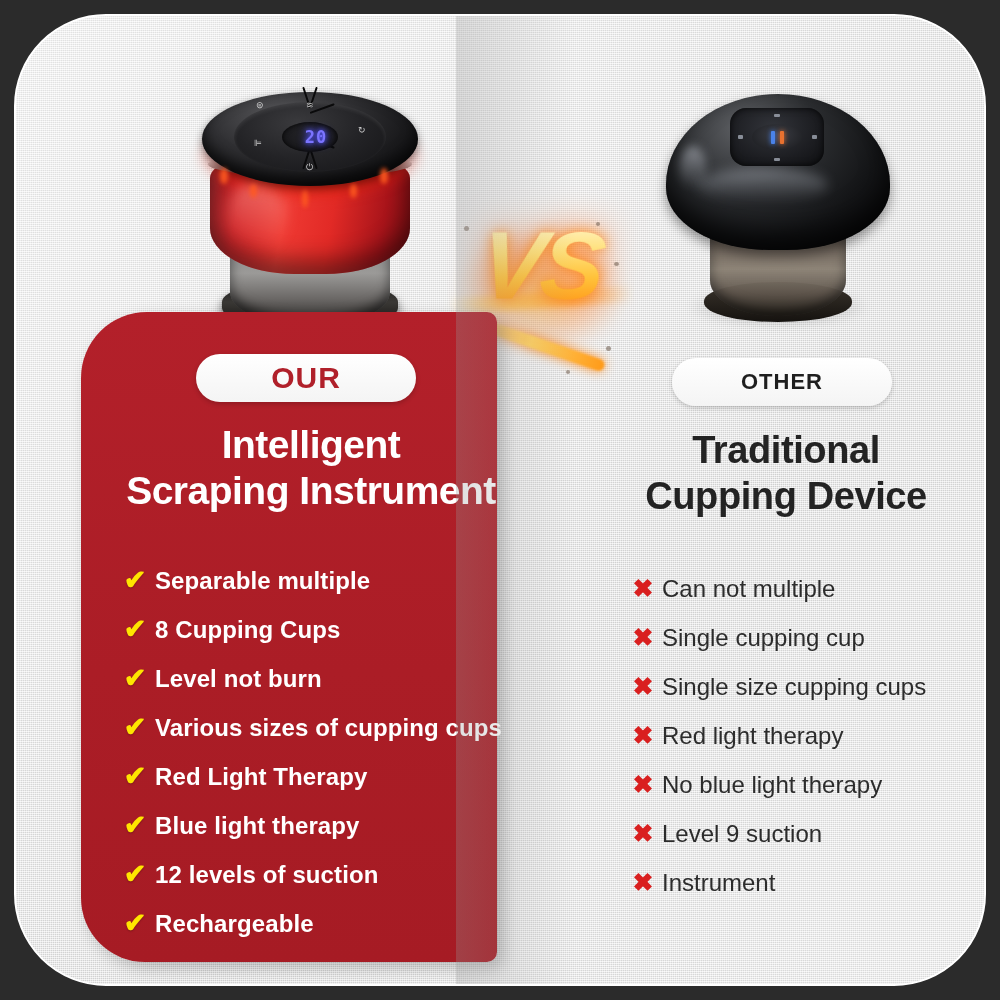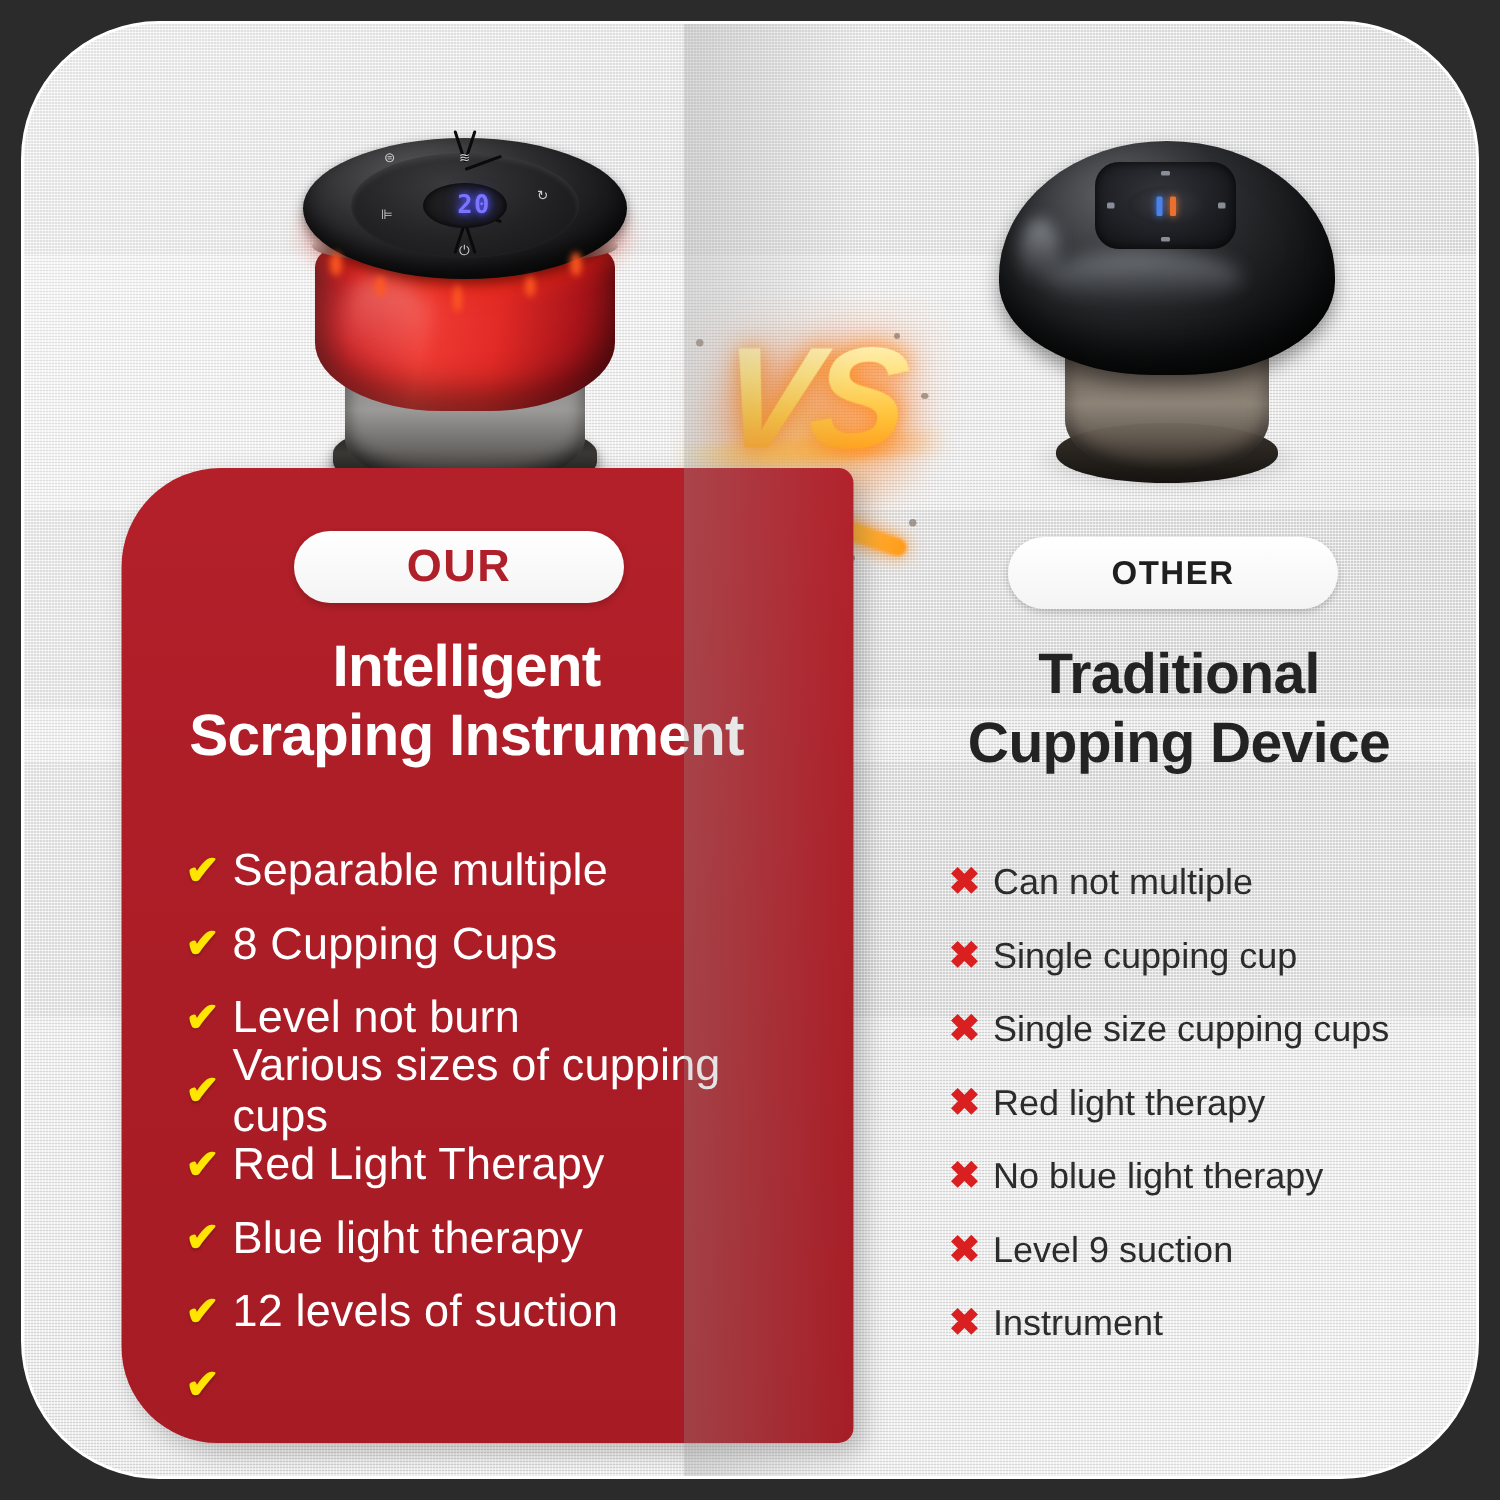--- a/index.html
+++ b/index.html
@@ -192,7 +192,7 @@
 
   
   .card{
-    position:absolute; left:65px; top:296px; width:488px; height:650px;
+    position:absolute; left:65px; top:296px; width:416px; height:650px;
     background:linear-gradient(180deg,#b3202a 0%,#ab1d26 55%,#a61b24 100%);
     border-radius:66px 10px 10px 64px;
     box-shadow:6px 6px 16px rgba(0,0,0,.22);

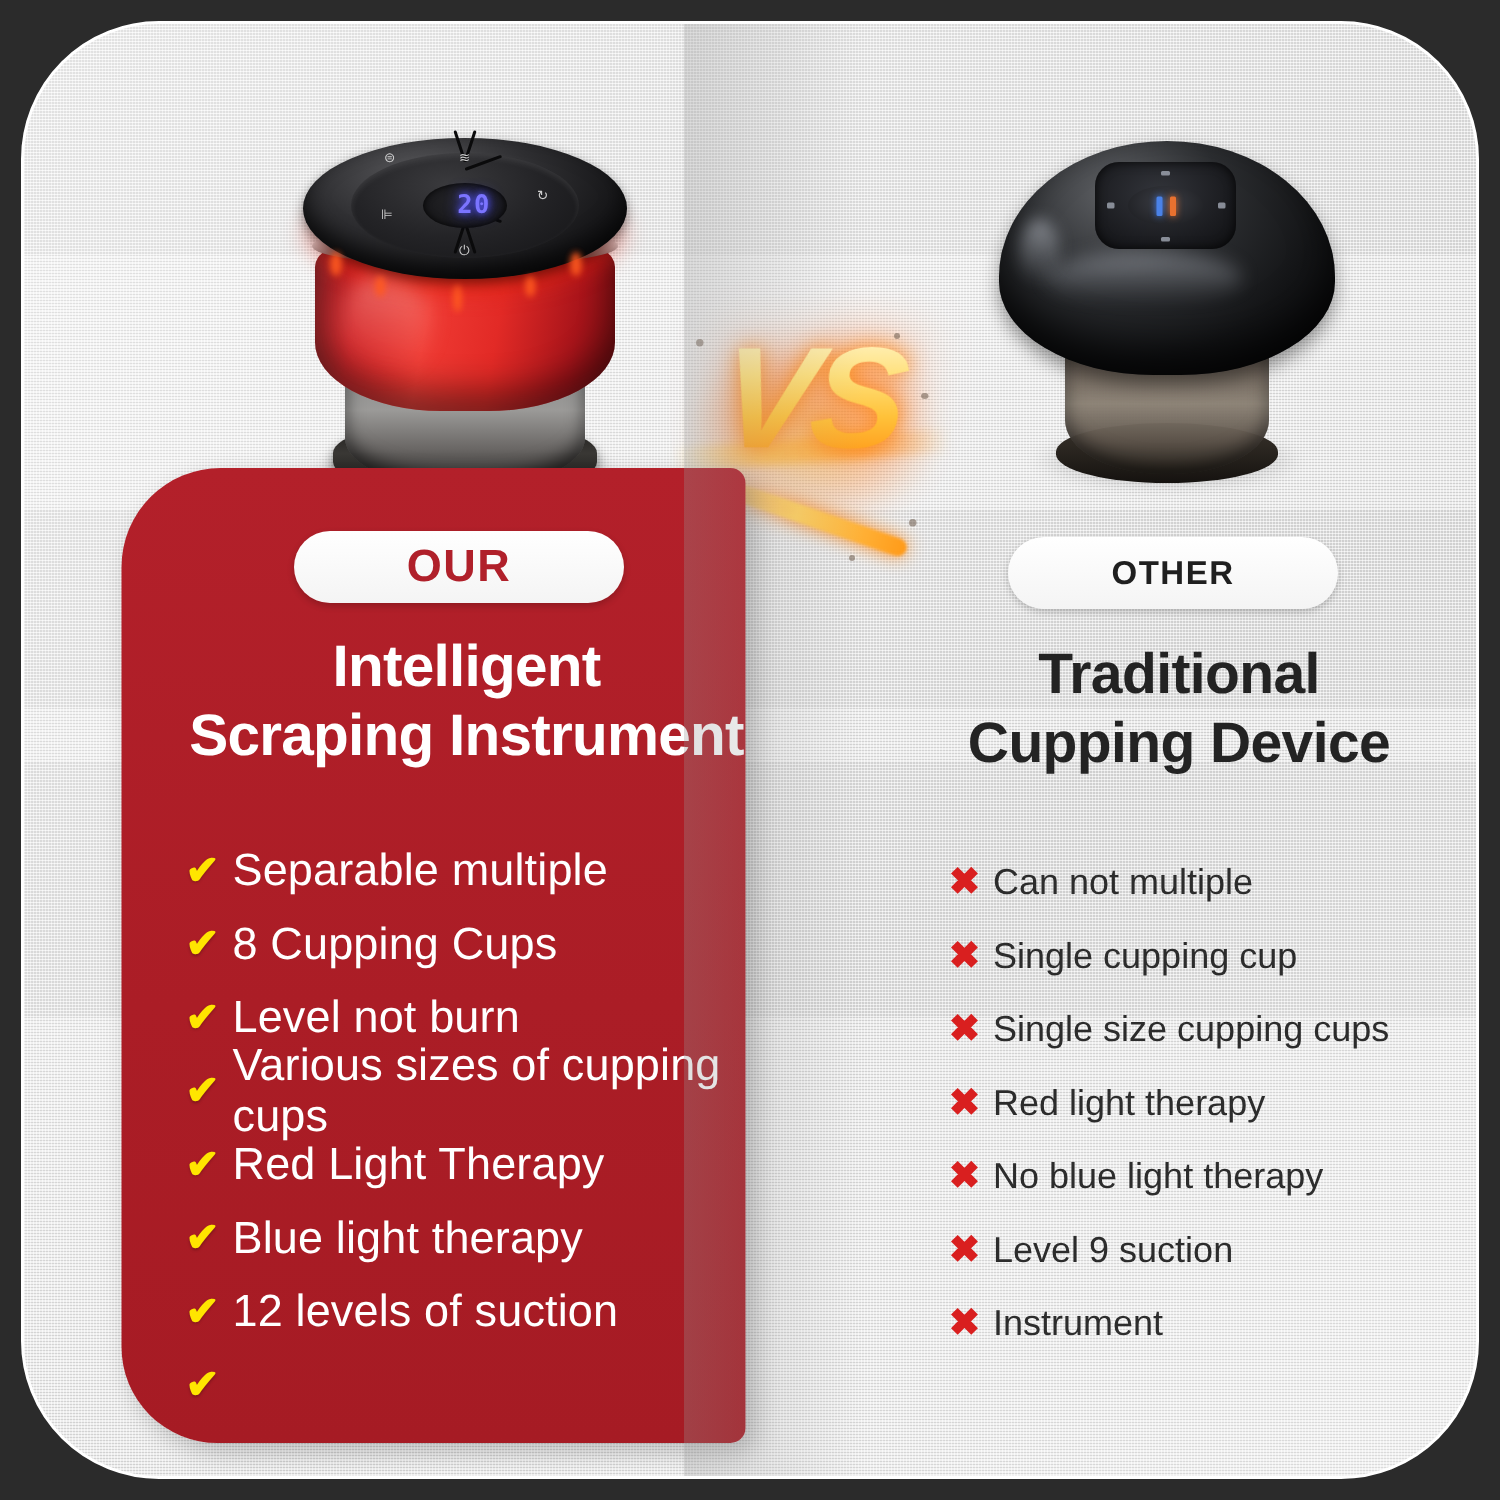--- a/index.html
+++ b/index.html
@@ -217,7 +217,7 @@
     color:#ffe500; font-size:27px; font-weight:bold; line-height:1;
     text-shadow:0 1px 2px rgba(0,0,0,.25);
   }
-  .feat .tx{ color:#fff; font-size:30px; font-weight:400; letter-spacing:.1px; }
+  .feat .tx{ color:#fff; font-size:24px; font-weight:700; letter-spacing:.1px; }
 
   
   .other{ position:absolute; left:560px; top:300px; width:420px; }

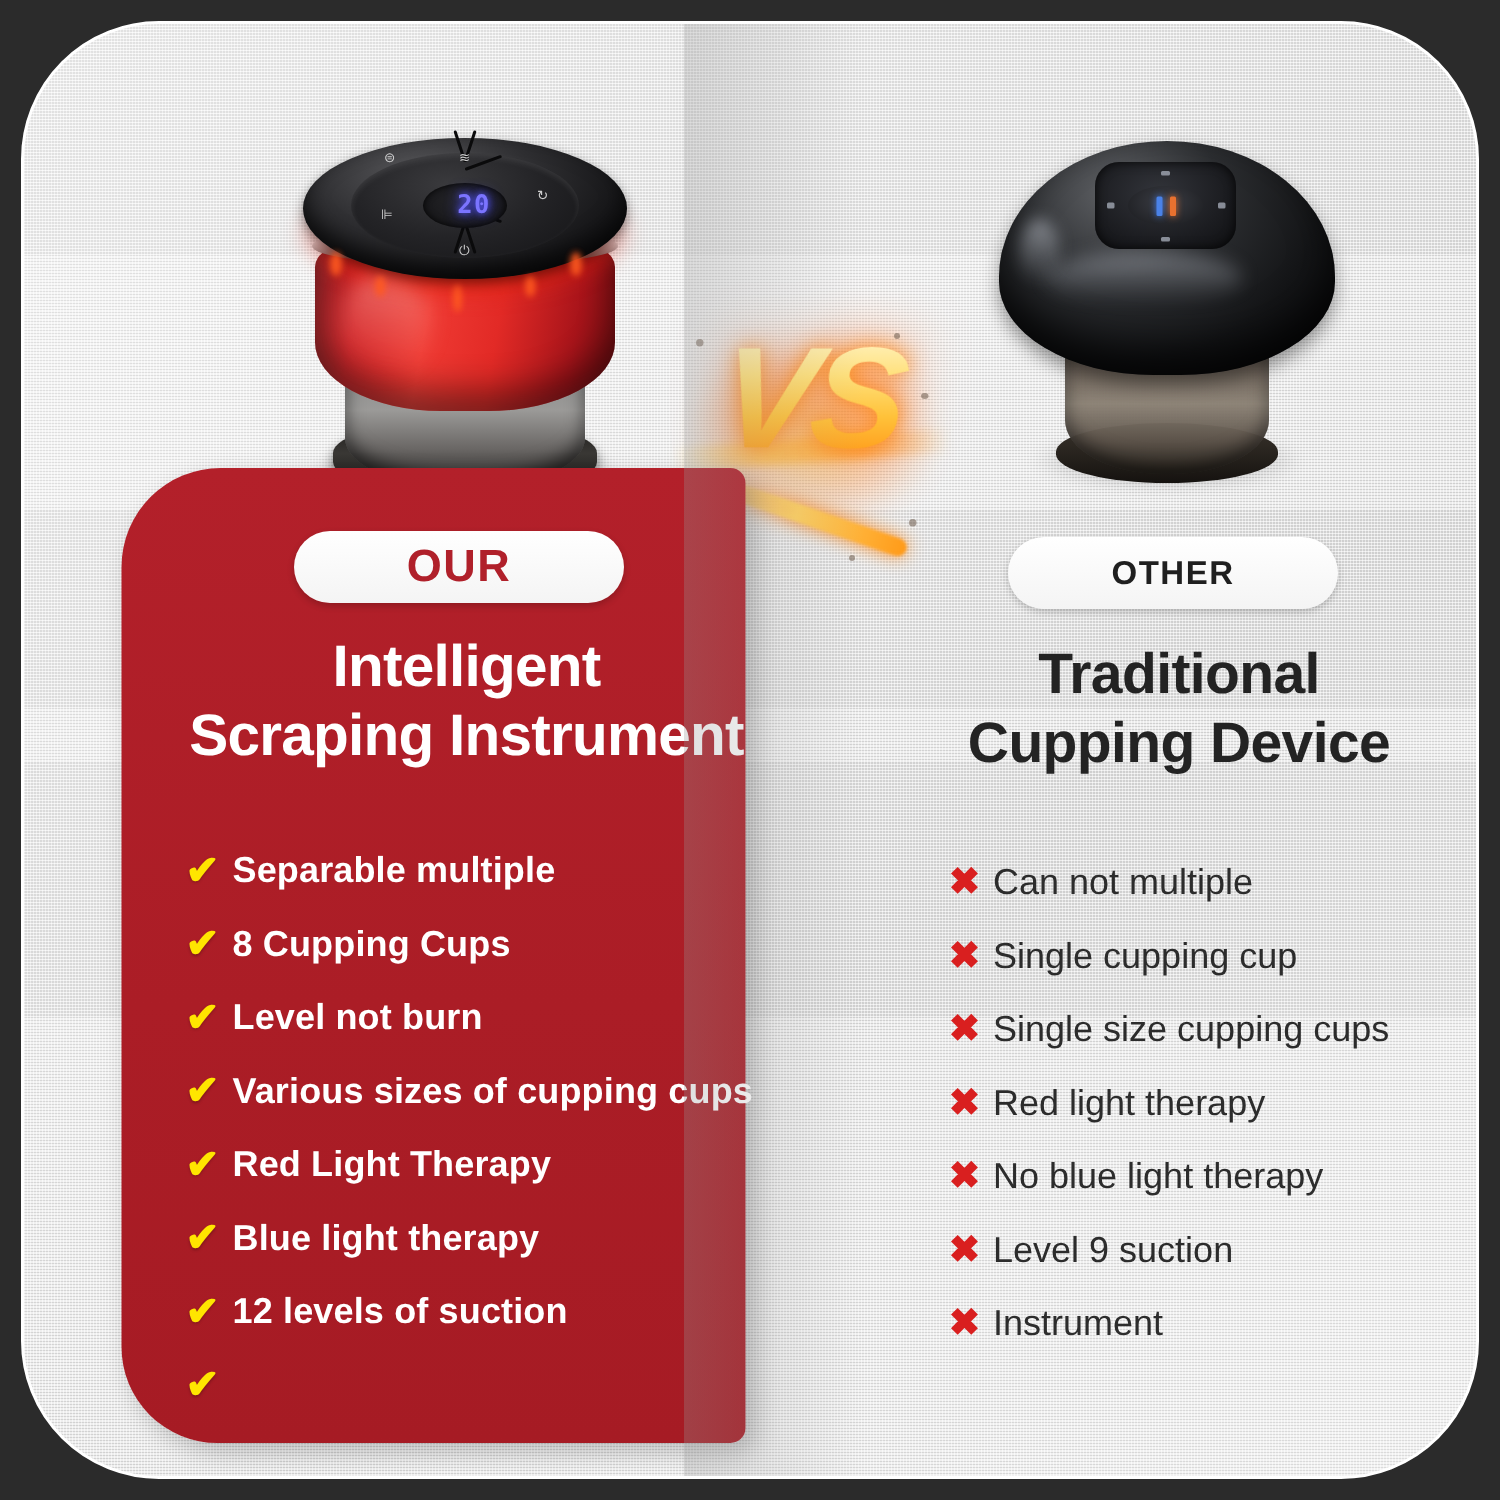--- a/index.html
+++ b/index.html
@@ -352,6 +352,7 @@
         </div>
         <div class="feat">
           <span class="ck">✔</span>
+          <span class="tx">Rechargeable</span>
         </div>
       </div>
     </div>

